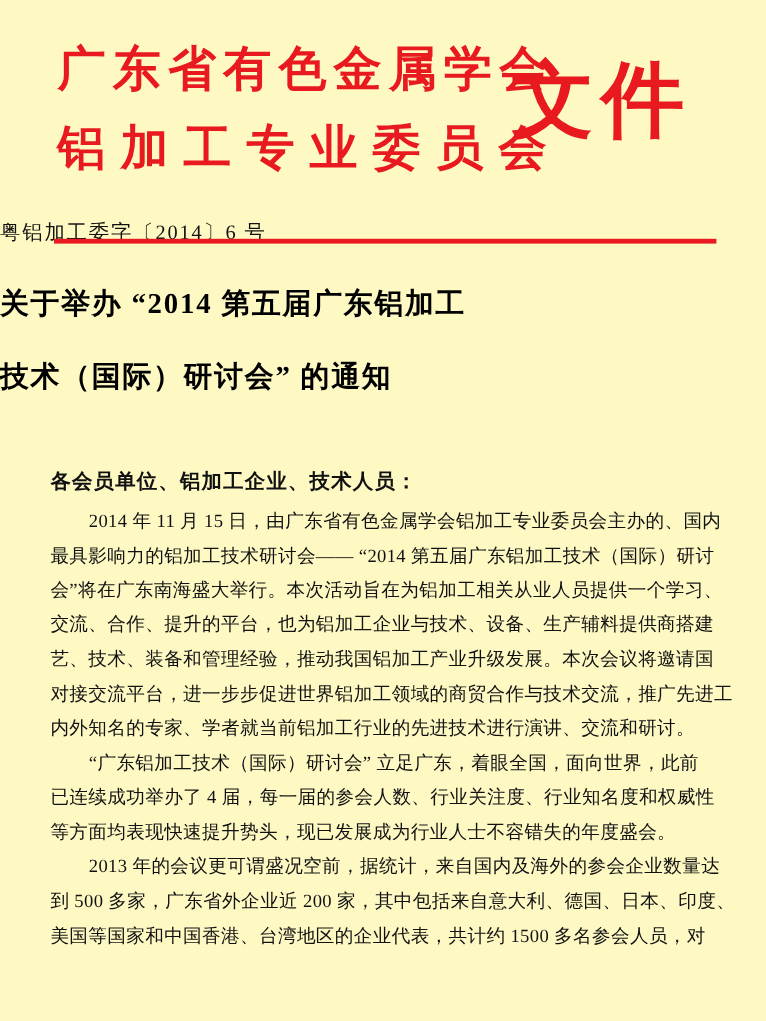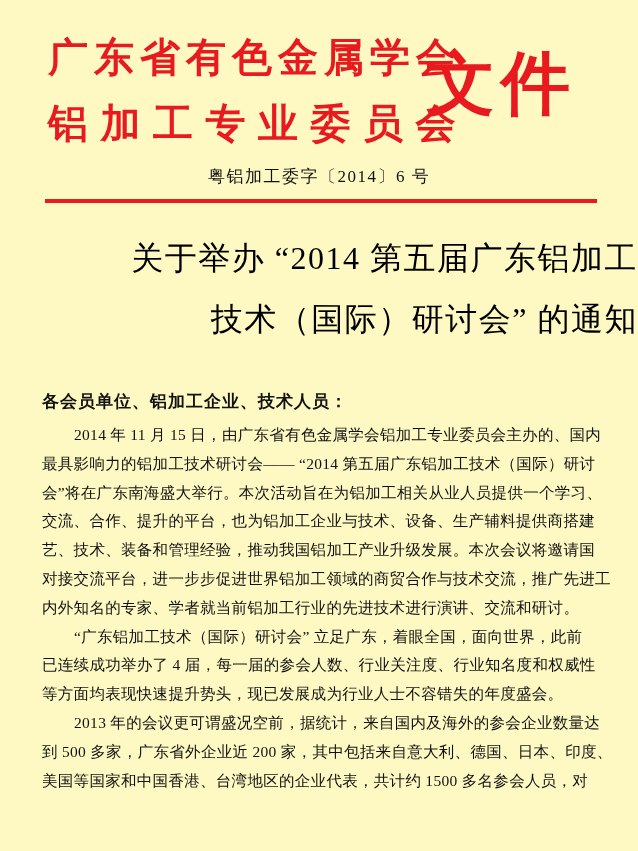--- a/index.html
+++ b/index.html
@@ -39,10 +39,10 @@
   }
   .doc-number {
     position: absolute;
-    top: 165px;
+    top: 182px;
     left: 0;
     width: 100%;
-    text-align: center;
+    text-align: left;
     font-size: 17px;
     letter-spacing: 1.5px;
     color: #111111;

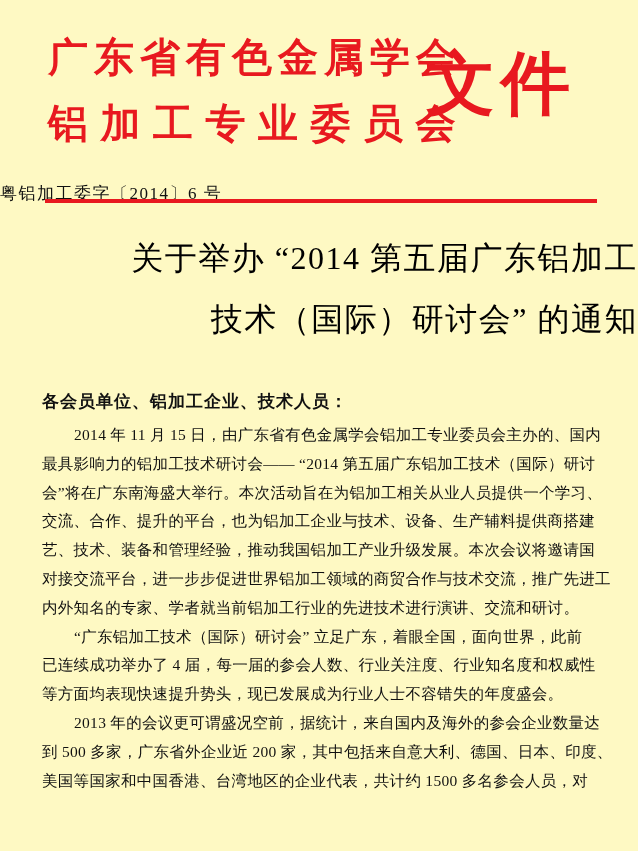--- a/index.html
+++ b/index.html
@@ -61,9 +61,9 @@
     position: absolute;
     left: 0;
     width: 100%;
-    text-align: right;
-    font-size: 32px;
-    font-weight: normal;
+    text-align: left;
+    font-size: 24px;
+    font-weight: bold;
     letter-spacing: 1.5px;
     color: #000000;
     white-space: nowrap;

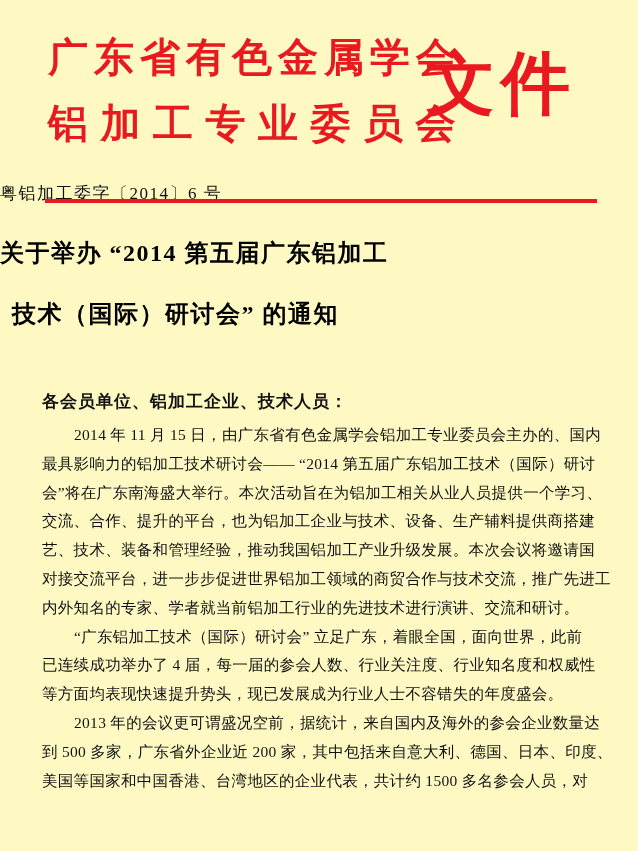--- a/index.html
+++ b/index.html
@@ -69,7 +69,7 @@
     white-space: nowrap;
   }
   .title-line1 { top: 237px; }
-  .title-line2 { top: 298px; padding-left: 12px; }
+  .title-line2 { top: 298px; }
   
   .salutation {
     position: absolute;

